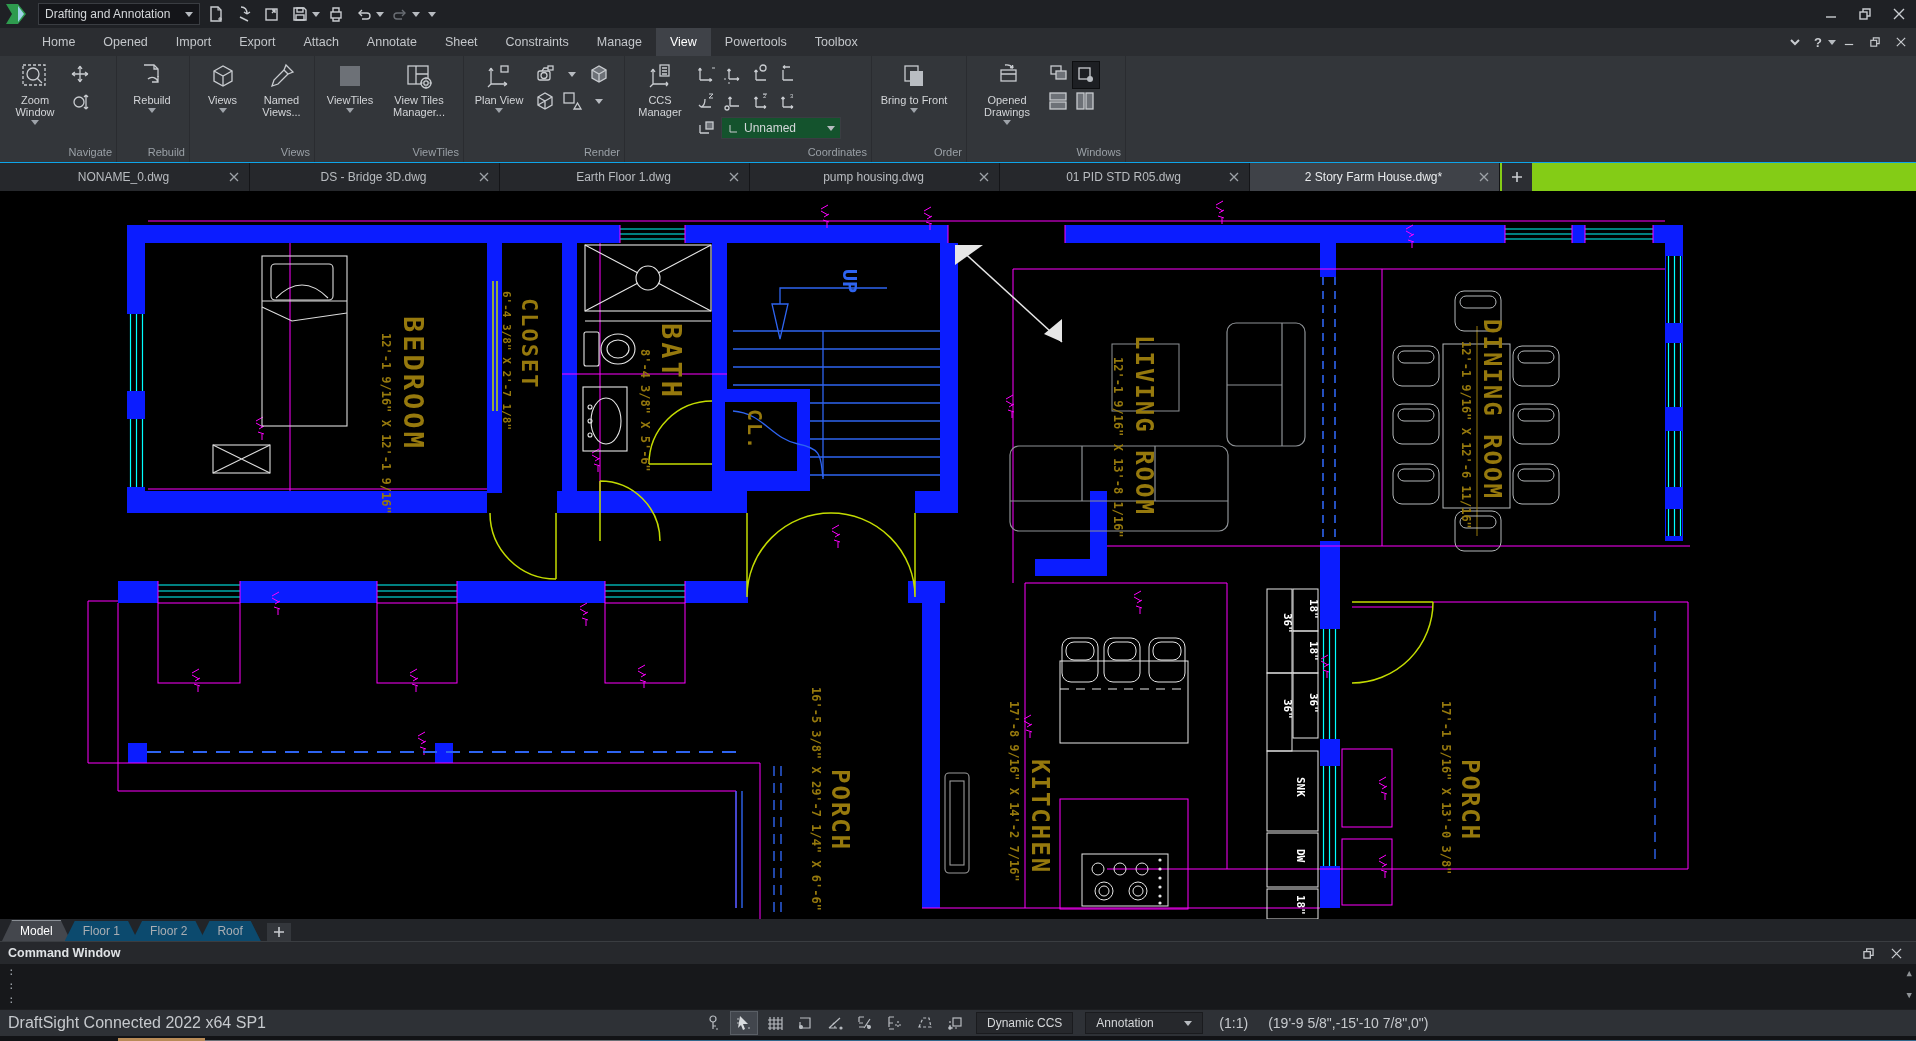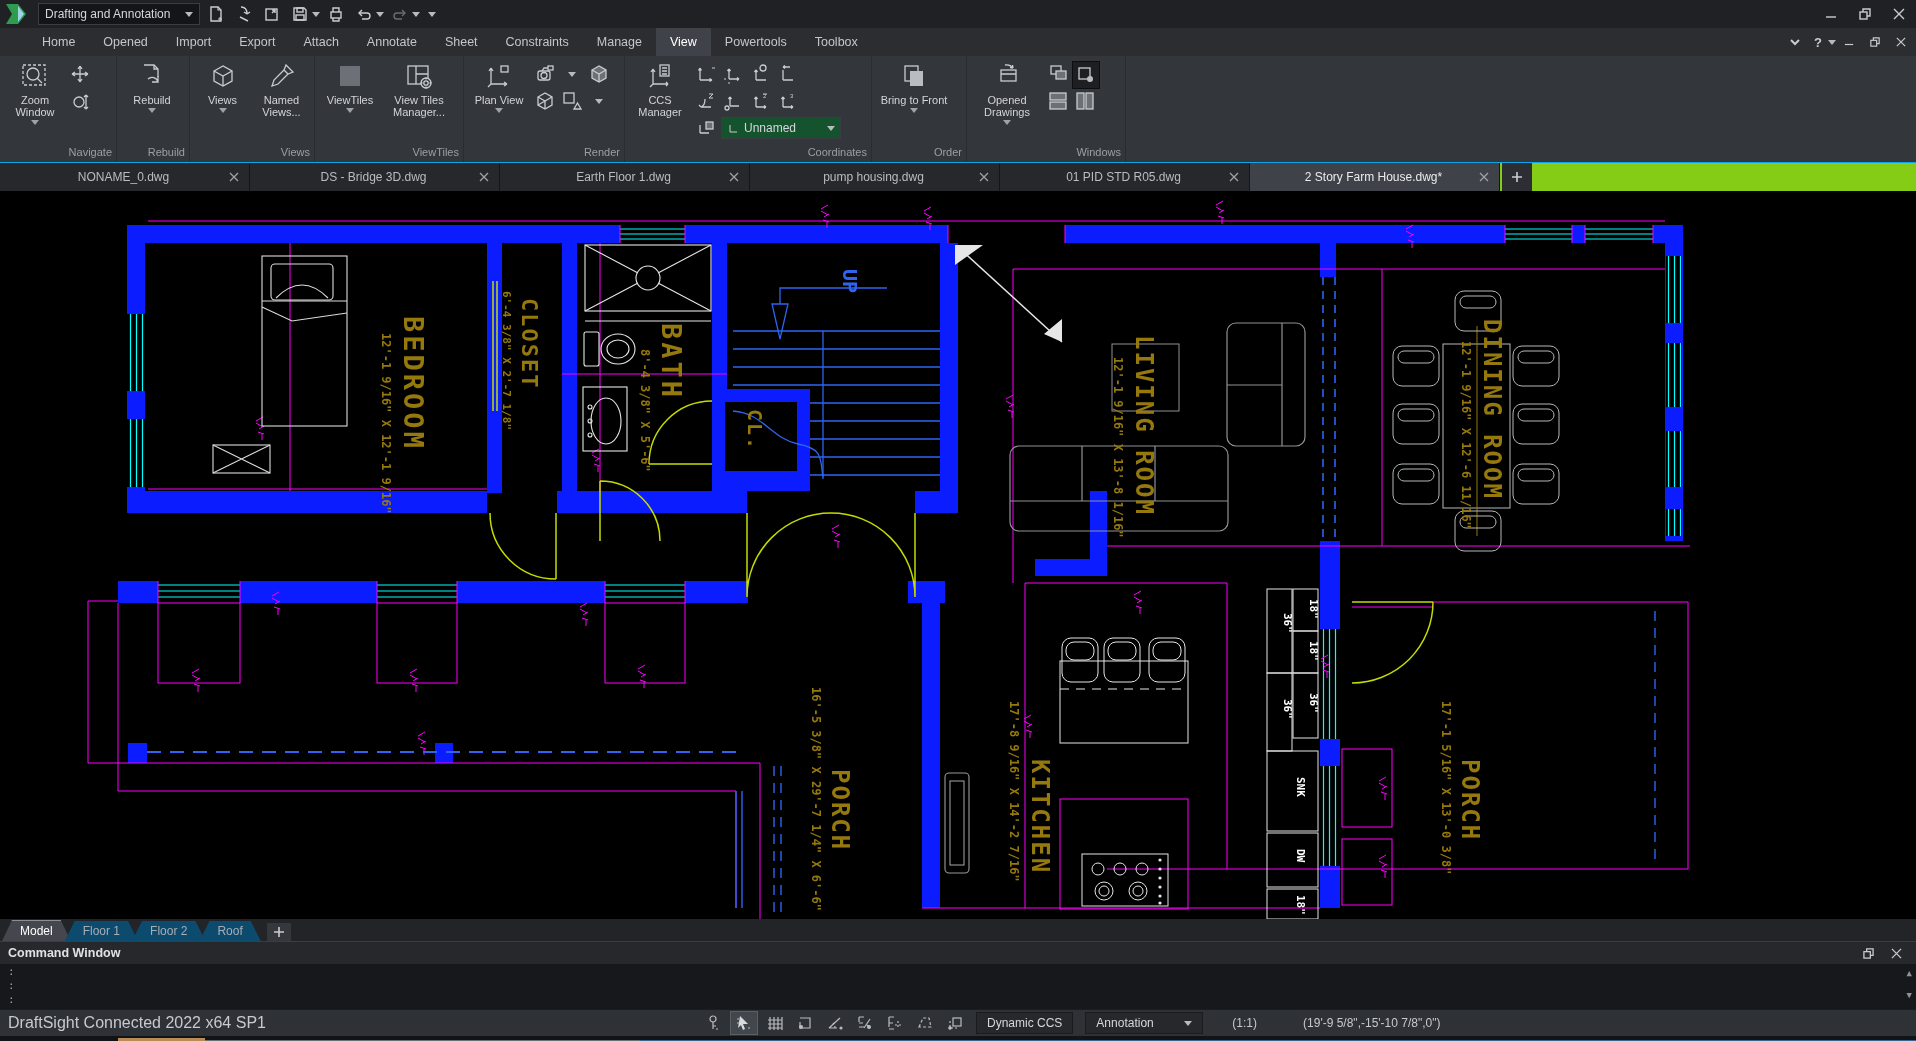--- a/index.html
+++ b/index.html
@@ -81,7 +81,7 @@
   .stico.active{background:#42464d;border:1px solid #5a5f66;}
   .stbtn{height:20px;background:#26282c;border:1px solid #1a1b1e;display:flex;align-items:center;
          padding:0 10px;margin:0 6px;color:#d6d8da;font-size:12px;gap:8px;}
-  .sttext{color:#c6c9cd;font-size:12px;margin:0 23px;white-space:nowrap;}
+  .sttext{color:#c6c9cd;font-size:14px;margin:0 10px;white-space:nowrap;}
   
   .bottomstrip{height:9px;background:#121316;position:relative;}
   .bottomstrip .tan{position:absolute;left:118px;top:2px;width:87px;height:5px;background:#b98b57;}

